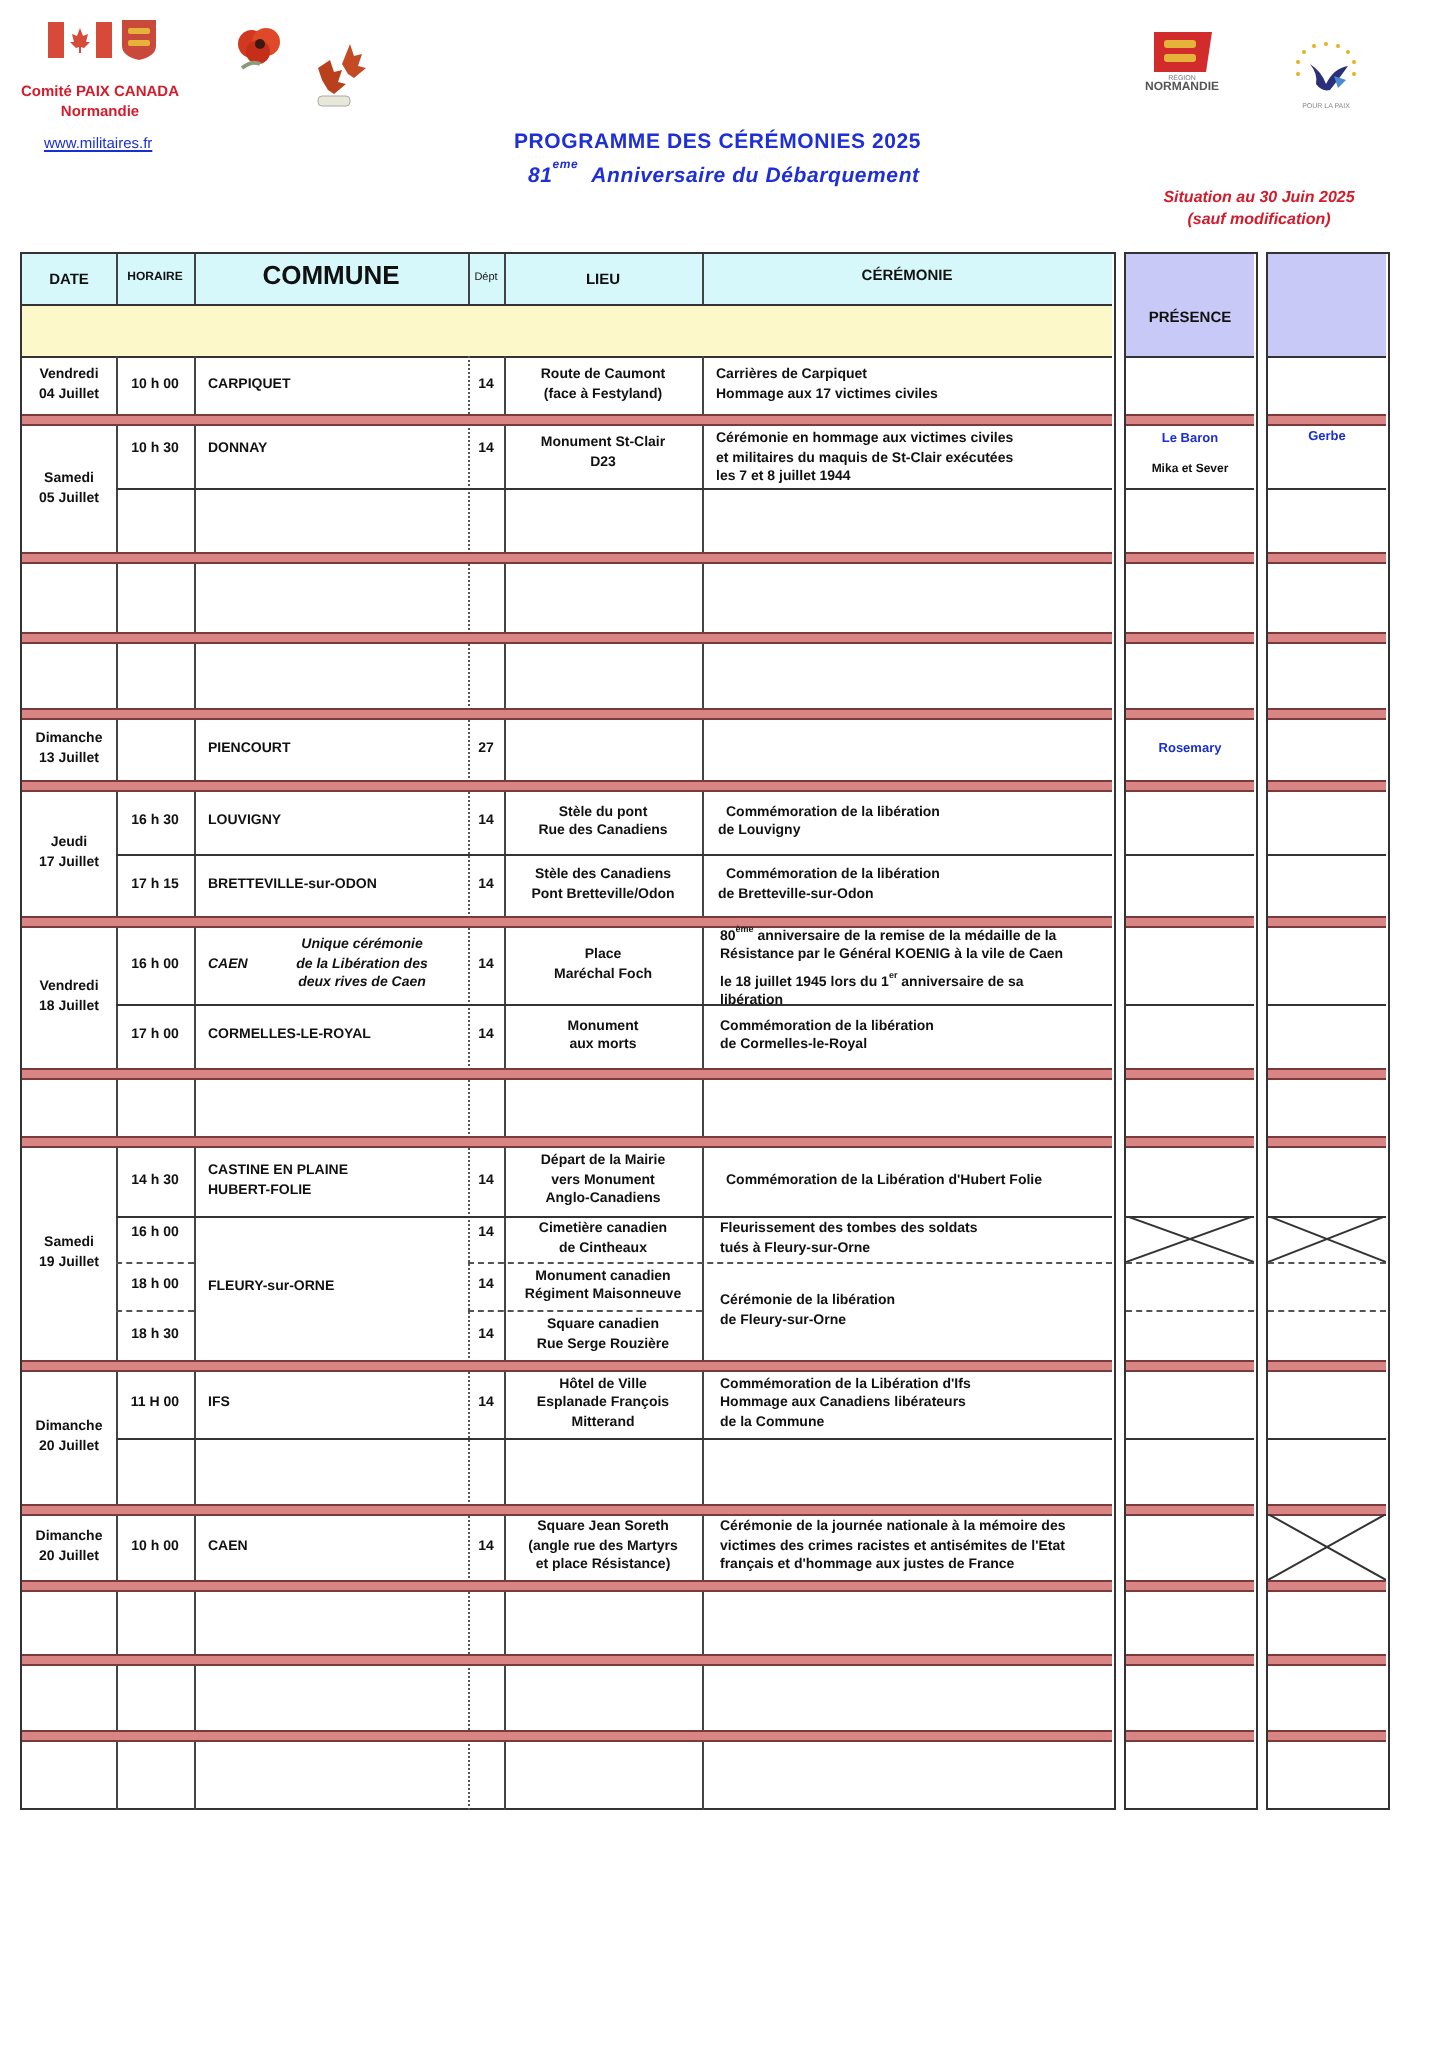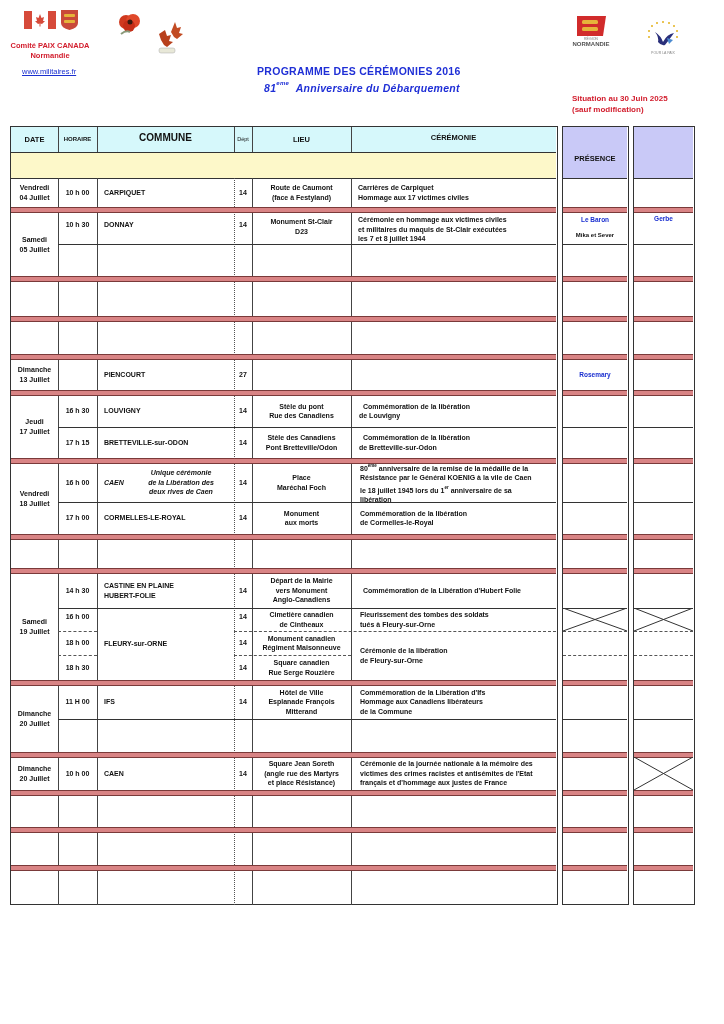--- a/index.html
+++ b/index.html
@@ -98,7 +98,7 @@
     </svg>
 </div>
 
-<div class="abs title1" style="left:257px;top:65px;">PROGRAMME  DES  CÉRÉMONIES  2016</div>
+<div class="abs title1" style="left:257px;top:65px;">PROGRAMME  DES  CÉRÉMONIES  2025</div>
 <div class="abs title2" style="left:264px;top:80px;"><span>81</span><sup>eme</sup>&nbsp;&nbsp;<span>Anniversaire  du  Débarquement</span></div>
 
 <div class="abs sit" style="left:572px;top:93px;width:115px;">

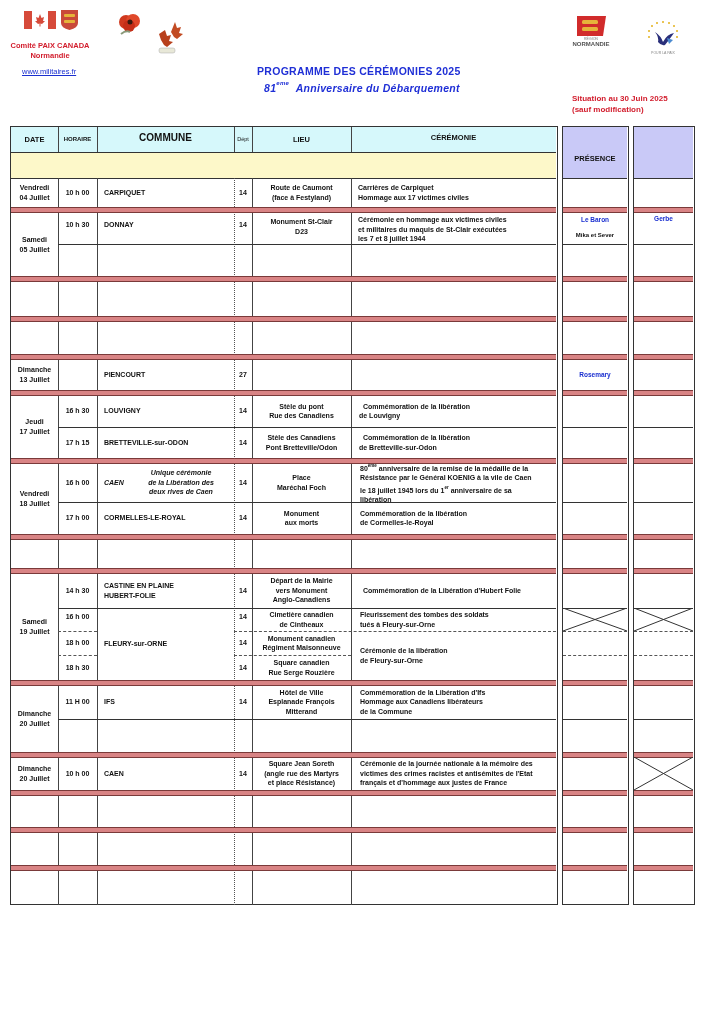--- a/index.html
+++ b/index.html
@@ -10,7 +10,7 @@
   .title1{color:#1f2fd6;font-weight:bold;font-size:10.5px;letter-spacing:0.3px;}
   .title2{color:#1f2fd6;font-weight:bold;font-style:italic;font-size:10.5px;letter-spacing:0.3px;}
   .title2 sup{font-size:6px;vertical-align:7px;}
-  .sit{color:#d21c2c;font-weight:bold;font-size:8px;line-height:11px;}
+  .sit{color:#d21c2c;font-weight:bold;font-style:italic;font-size:8px;text-align:center;line-height:11px;}
 
   .grid{position:absolute;border:1.5px solid #333;box-sizing:border-box;}
   .cell{position:absolute;box-sizing:border-box;display:flex;align-items:center;font-weight:bold;font-size:7px;line-height:9.5px;}

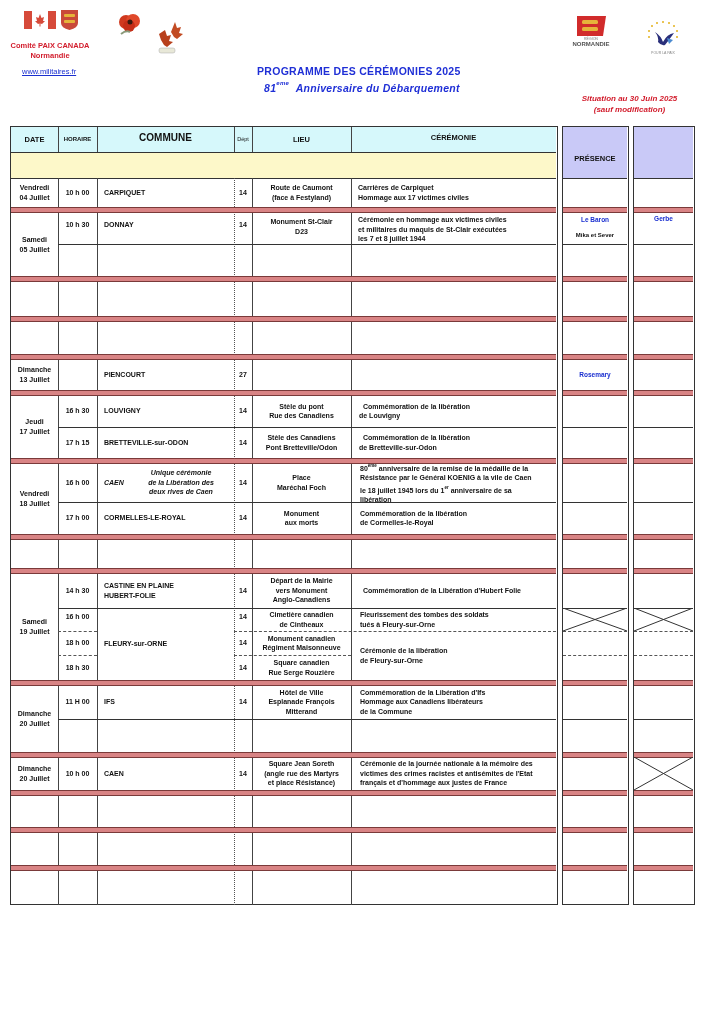--- a/index.html
+++ b/index.html
@@ -113,7 +113,7 @@
 
   <div class="cell c" style="left:0;top:0;width:47px;height:25px;font-size:7.5px;">DATE</div>
   <div class="cell c" style="left:47px;top:0;width:39px;height:25px;font-size:6px;">HORAIRE</div>
-  <div class="cell c" style="left:86px;top:0;width:137px;height:22px;font-size:10px;">COMMUNE</div>
+  <div class="cell c" style="left:86px;top:0;width:137px;height:22px;font-size:13px;">COMMUNE</div>
   <div class="cell c" style="left:223px;top:0;width:18px;height:25px;font-size:5.5px;font-weight:normal;">Dépt</div>
   <div class="cell c" style="left:241px;top:0;width:99px;height:25px;font-size:7.5px;">LIEU</div>
   <div class="cell c" style="left:340px;top:0;width:205px;height:22px;font-size:7.5px;">CÉRÉMONIE</div>

